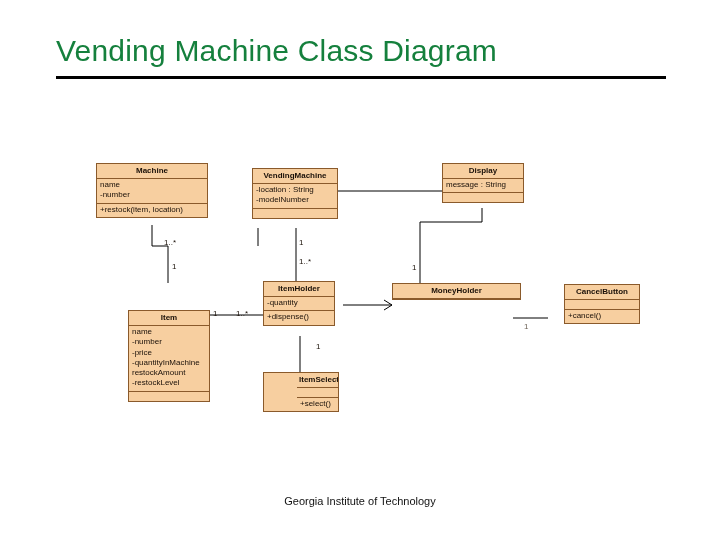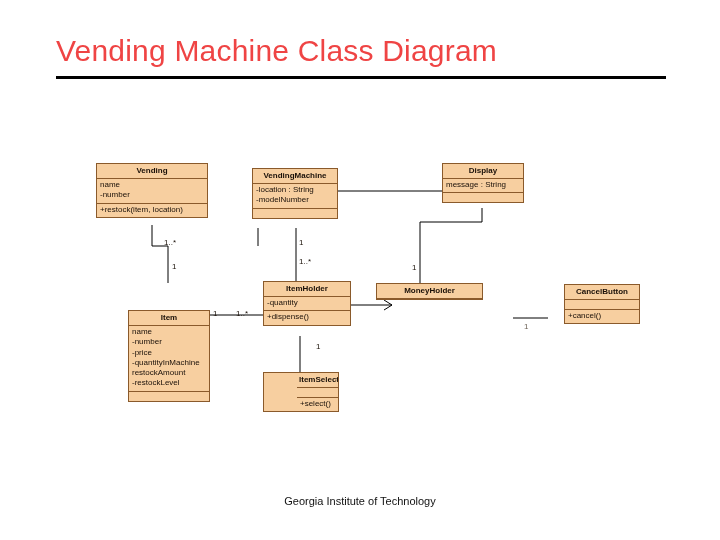--- a/index.html
+++ b/index.html
@@ -22,7 +22,7 @@
     left: 56px;
     top: 34px;
     font-size: 30px;
-    color: #ef4444;
+    color: #15803d;
     letter-spacing: 0.2px;
     white-space: nowrap;
   }

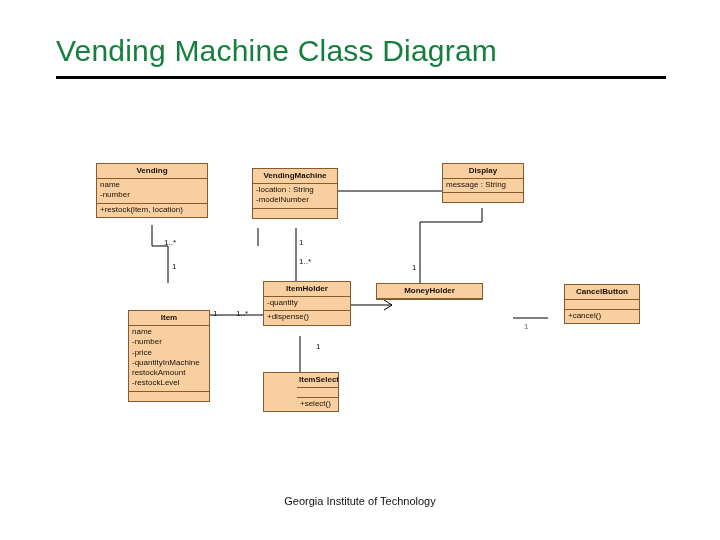--- a/index.html
+++ b/index.html
@@ -148,7 +148,7 @@
     </svg>
 
     <div class="uml-class" style="left:96px; top:163px; width:112px;">
-      <div class="uml-name">Vending</div>
+      <div class="uml-name">Machine</div>
       <div class="uml-attrs">
         <div class="uml-line">name</div>
         <div class="uml-line">-number</div>

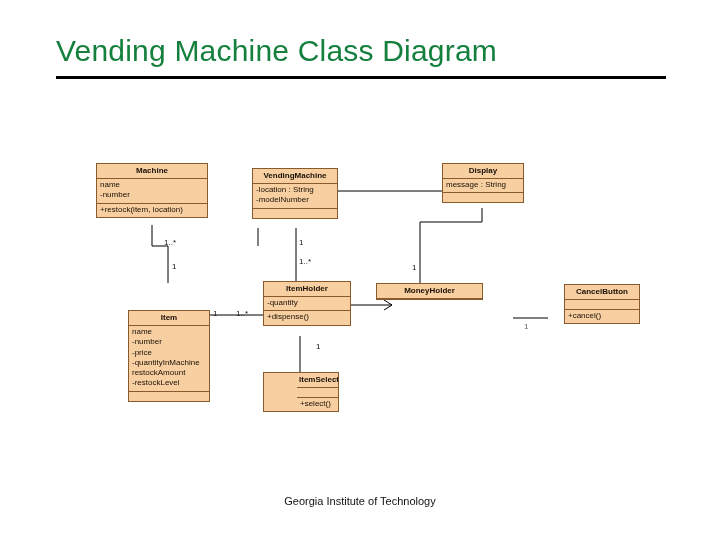--- a/index.html
+++ b/index.html
@@ -188,7 +188,7 @@
       <div class="uml-ops"></div>
     </div>
 
-    <div class="uml-class" style="left:263px; top:281px; width:88px;">
+    <div class="uml-class" style="left:263px; top:281px; width:72px;">
       <div class="uml-name">ItemHolder</div>
       <div class="uml-attrs">
         <div class="uml-line">-quantity</div>

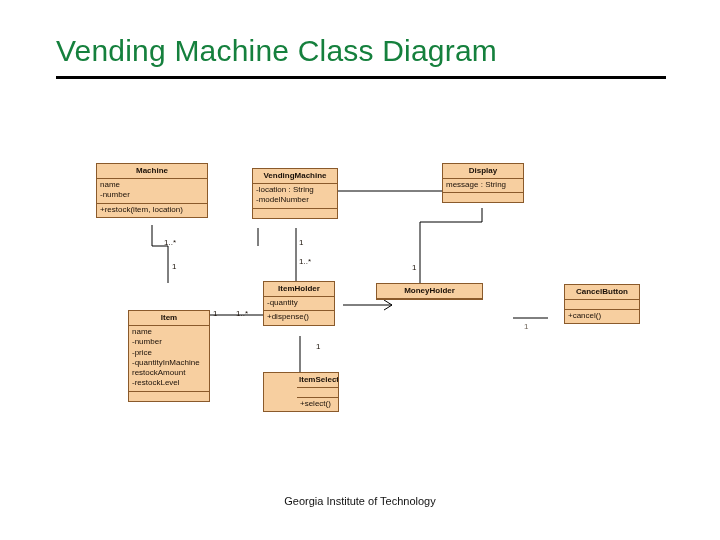--- a/index.html
+++ b/index.html
@@ -198,7 +198,7 @@
       </div>
     </div>
 
-    <div class="uml-class" style="left:376px; top:283px; width:107px;">
+    <div class="uml-class" style="left:392px; top:283px; width:129px;">
       <div class="uml-name">MoneyHolder</div>
     </div>
 

